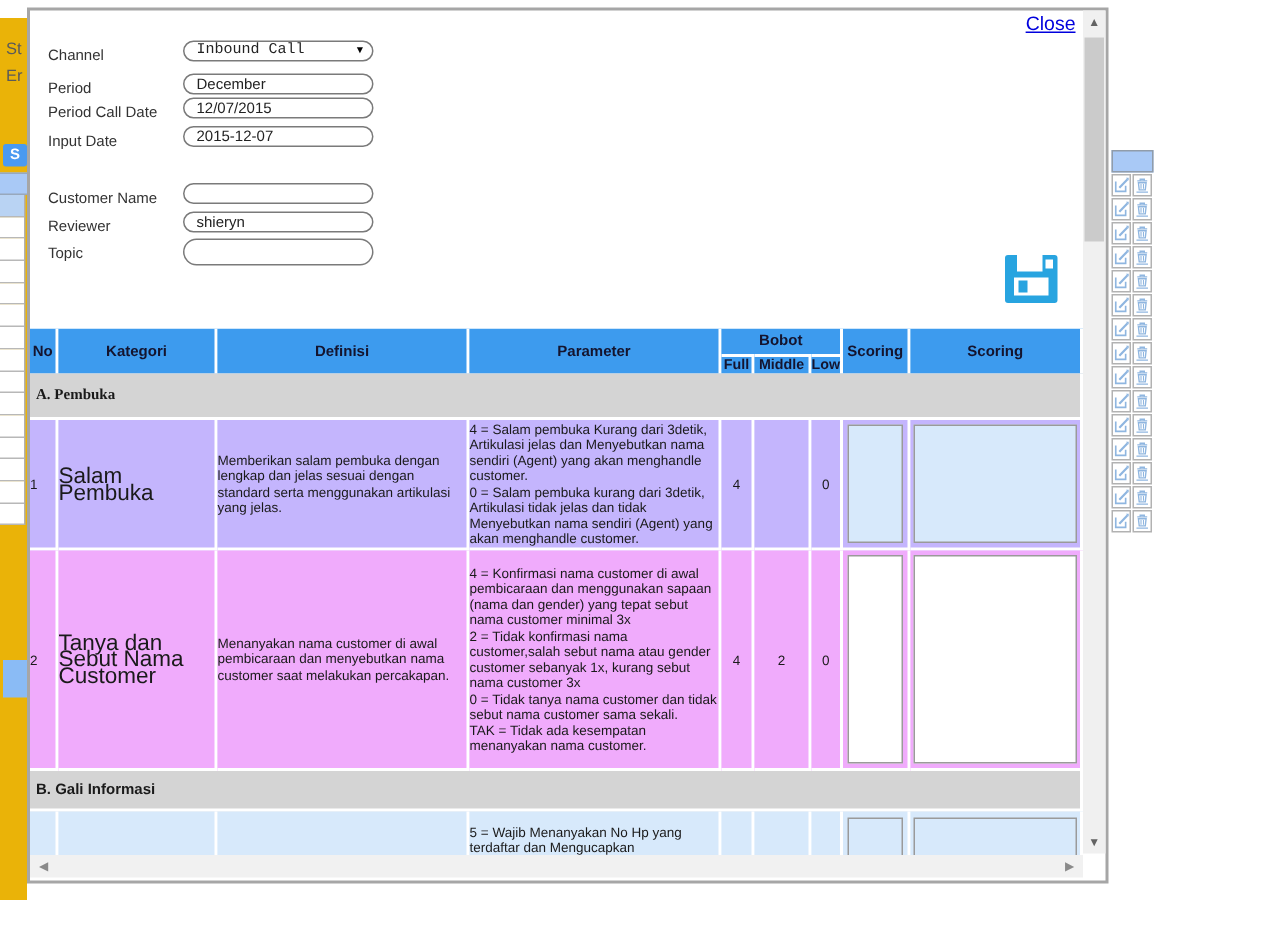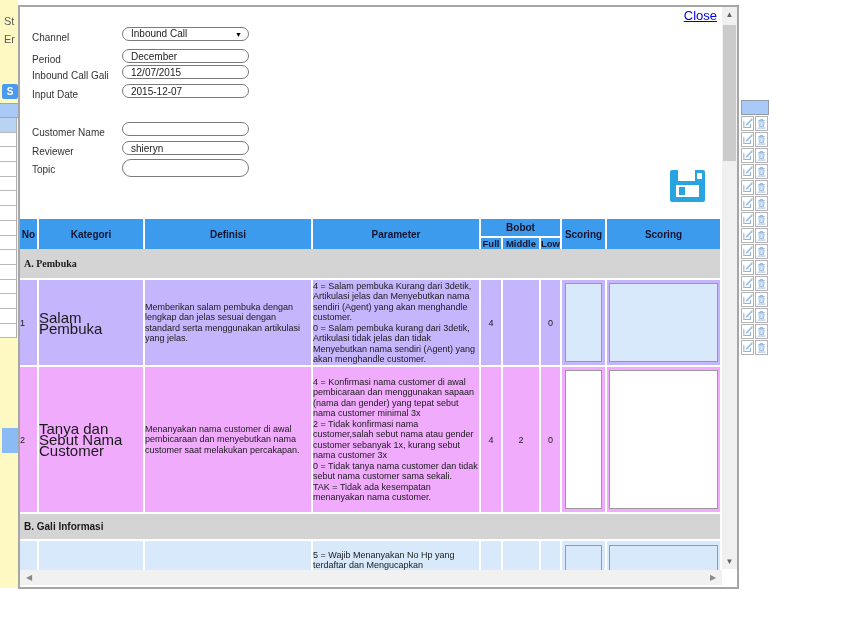--- a/index.html
+++ b/index.html
@@ -8,8 +8,8 @@
   body { position:relative; }
 
   
-  .left-panel { position:absolute; left:0; top:0; width:18px; height:588px;
-                background:#fef9c3; z-index:1; }
+  .left-panel { position:absolute; left:0; top:12px; width:18px; height:588px;
+                background:#eab308; z-index:1; }
   .lp-text { position:absolute; left:4px; font-size:11px; color:#5a5a5a; white-space:nowrap; }
   .lp-btn  { position:absolute; left:2px; top:84px; width:16px; height:15px;
              background:#4a9af0; color:#fff; font-size:10px; font-weight:bold;

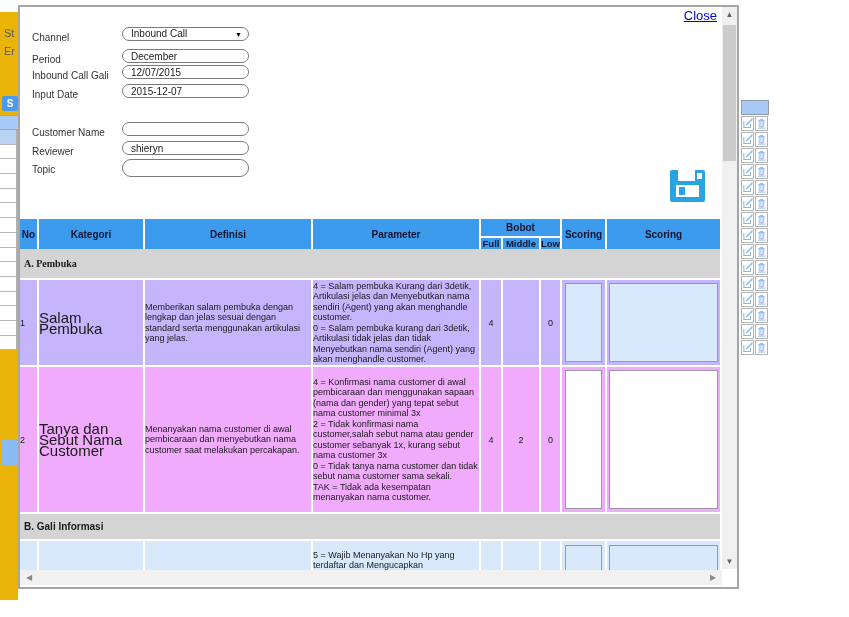--- a/index.html
+++ b/index.html
@@ -42,7 +42,7 @@
          padding:0 8px; color:#222; background:#fff; outline:none;
          font-family:"Liberation Sans", sans-serif; }
   .fld.tall { height:18px; border-radius:10px; }
-  .ddl { display:flex; align-items:center; }
+  .ddl { display:flex; align-items:center;font-family:Liberation Mono, monospace; }
   .ddl .val { flex:1; font-size:10px; line-height:12px; }
   .ddl .arrow { font-size:7px; color:#000; margin-right:-2px; }
 

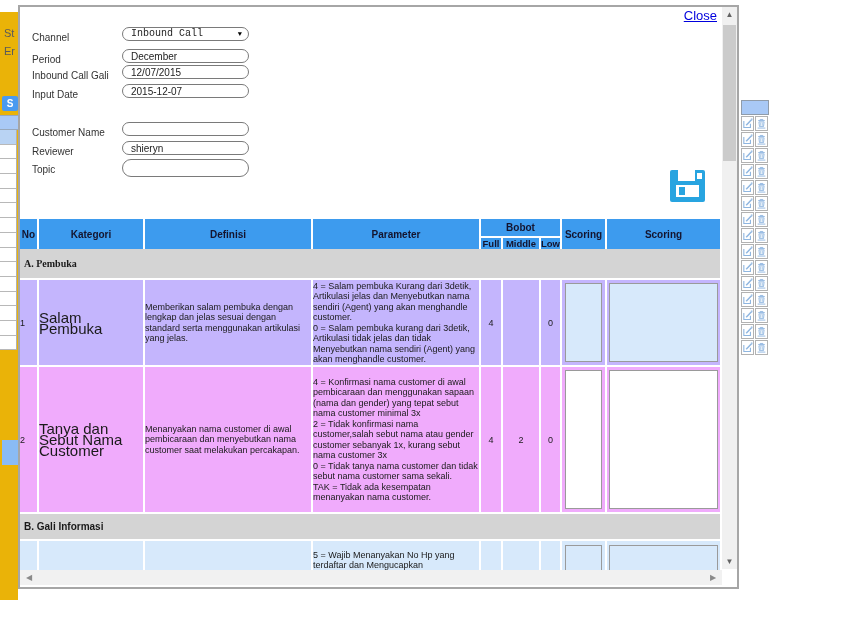--- a/index.html
+++ b/index.html
@@ -422,7 +422,7 @@
     <input class="fld" value="December" style="">
   </div>
   <div class="frow" style="top:58px">
-    <label>Inbound Call Gali</label>
+    <label>Period Call Date</label>
     <input class="fld" value="12/07/2015" style="">
   </div>
   <div class="frow" style="top:77px">

